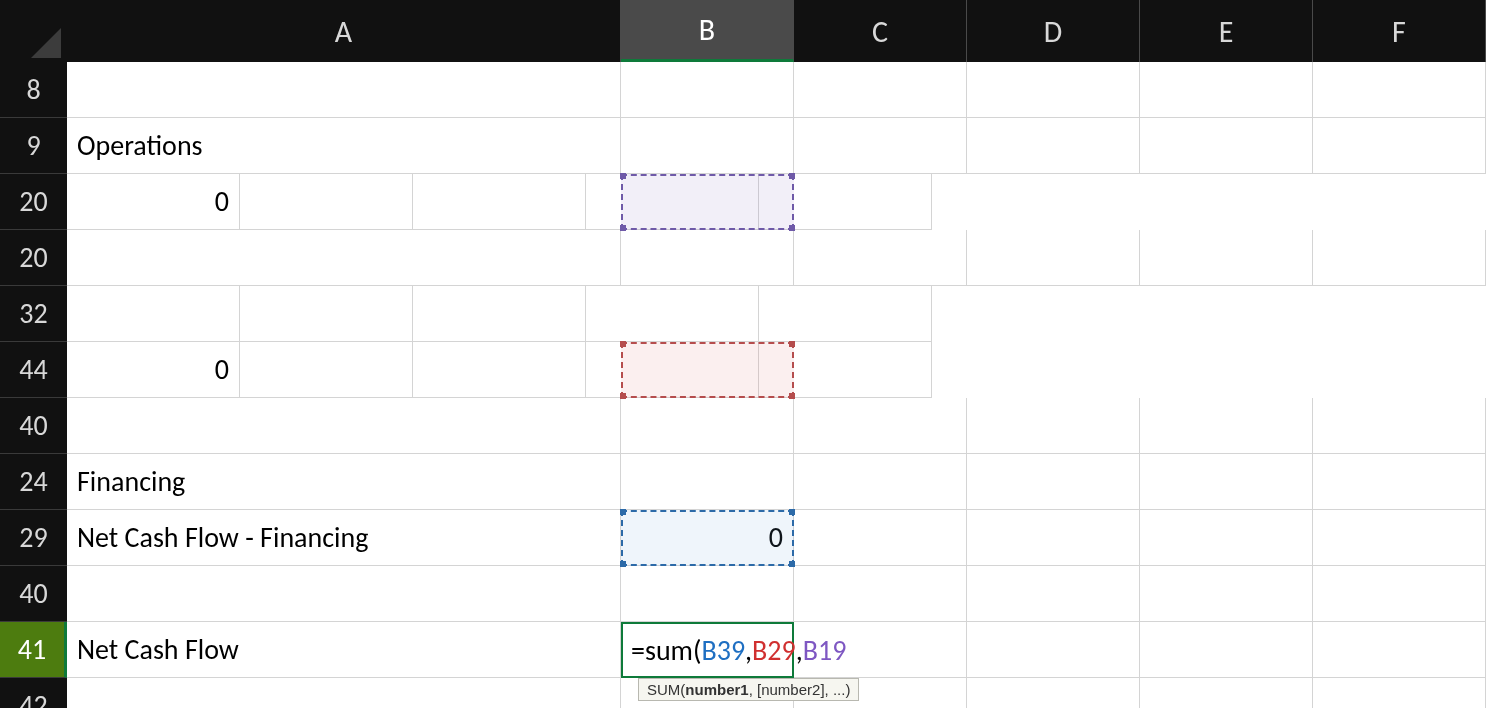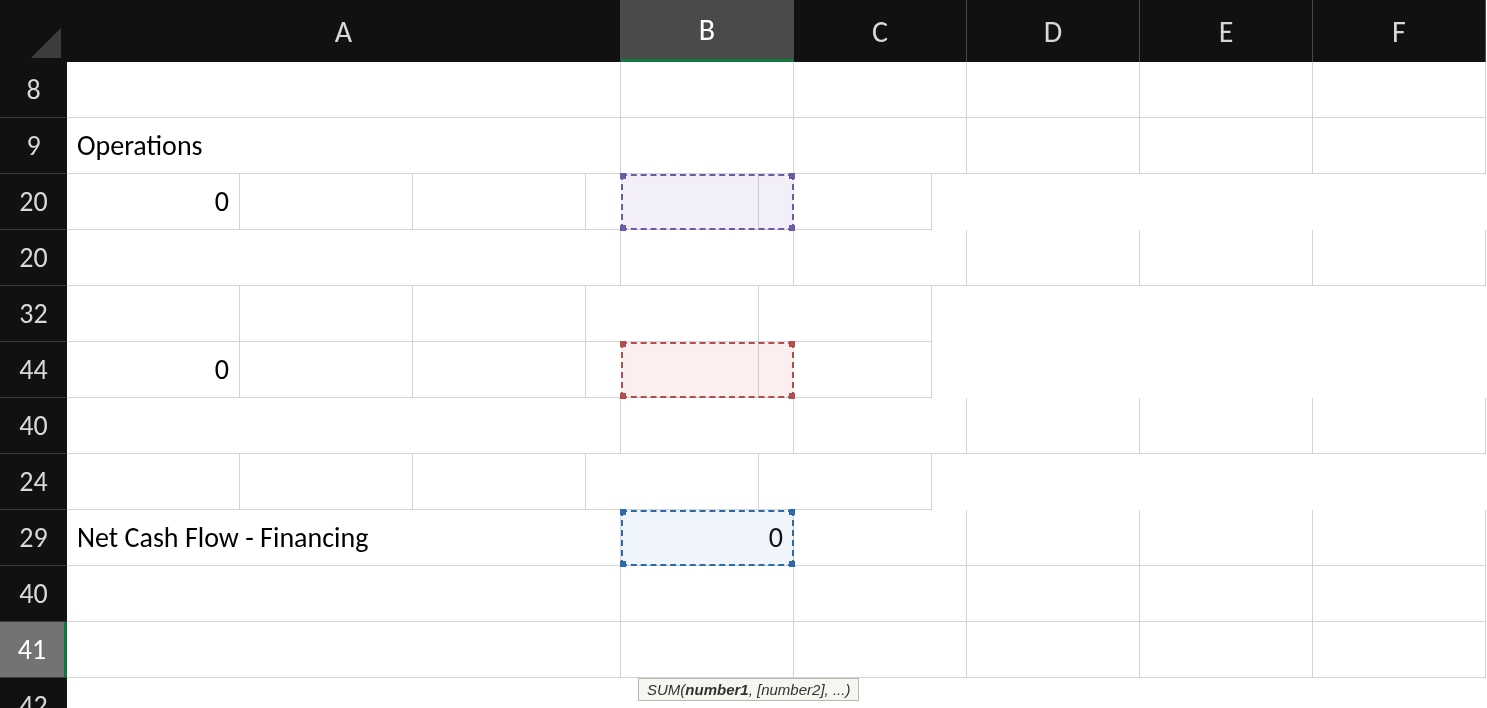--- a/index.html
+++ b/index.html
@@ -251,6 +251,7 @@
   </div>
 
   <div class="grid-row">
+    <div class="cell w-A">Financing</div>
     <div class="cell w-B"></div>
     <div class="cell w-C"></div>
     <div class="cell w-D"></div>

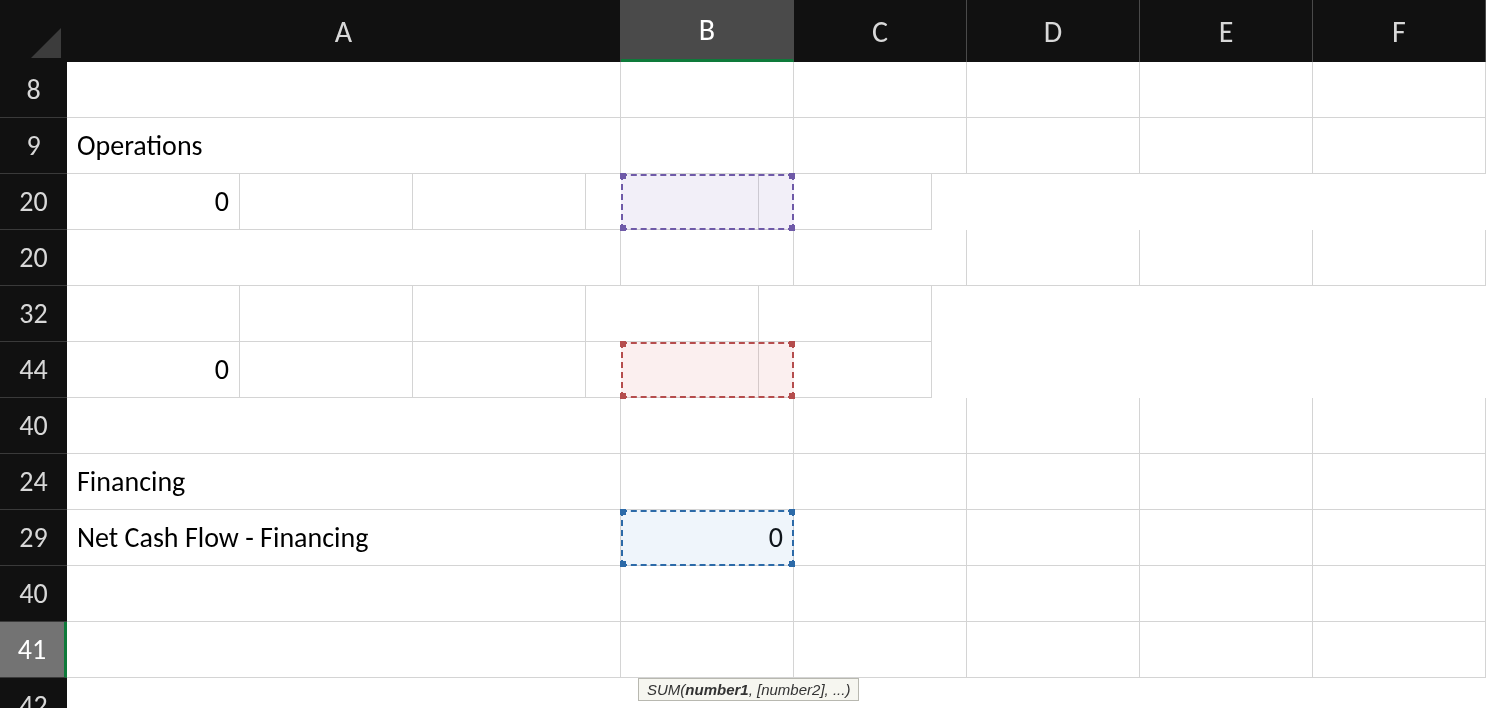--- a/index.html
+++ b/index.html
@@ -62,7 +62,7 @@
     background: #111;
   }
   .row-head.sel {
-    background: #737373;
+    background: #4d7c0f;
     color: #fff;
     border-right: 3px solid #0e7a3a;
     text-align: center;

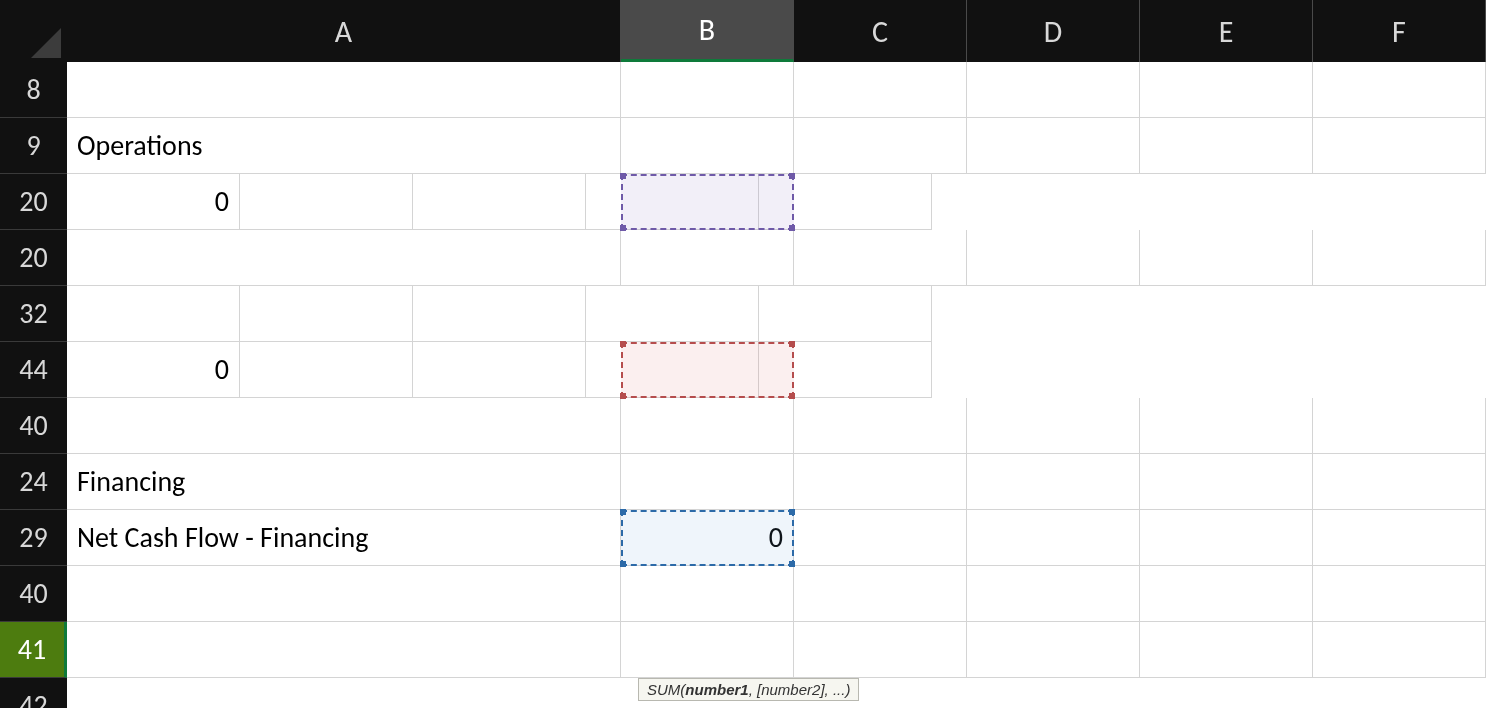--- a/index.html
+++ b/index.html
@@ -277,6 +277,18 @@
     <div class="cell w-F"></div>
   </div>
 
+  <div class="grid-row">
+    <div class="cell w-A">Net Cash Flow</div>
+    <div class="cell w-B active-cell">
+      <span class="formula-text">
+        <span>=sum(</span><span class="ref1">B39</span><span>,</span><span class="ref2">B29</span><span>,</span><span class="ref3">B19</span>
+      </span>
+    </div>
+    <div class="cell w-C"></div>
+    <div class="cell w-D"></div>
+    <div class="cell w-E"></div>
+    <div class="cell w-F"></div>
+  </div>
 
   <div class="grid-row">
     <div class="cell w-A"></div>

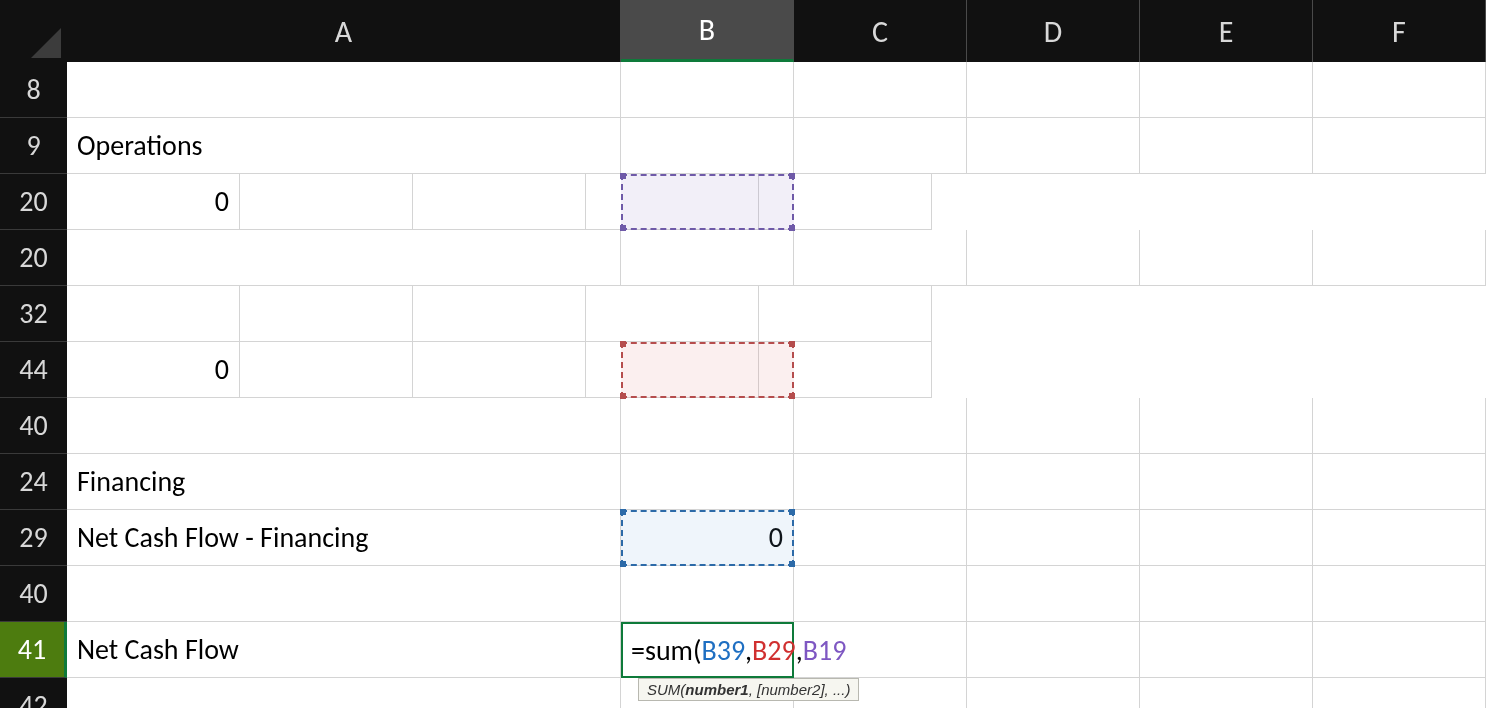--- a/index.html
+++ b/index.html
@@ -322,7 +322,7 @@
   <div class="corner-dot dot-blue" style="right:-3px; bottom:-3px;"></div>
 </div>
 
-<div class="fn-tooltip" style="left:638px; top:678px;font-style:italic;">
+<div class="fn-tooltip" style="left:638px; top:678px;">
   <span>SUM(</span><b>number1</b><span>, [number2], ...)</span>
 </div>
 

